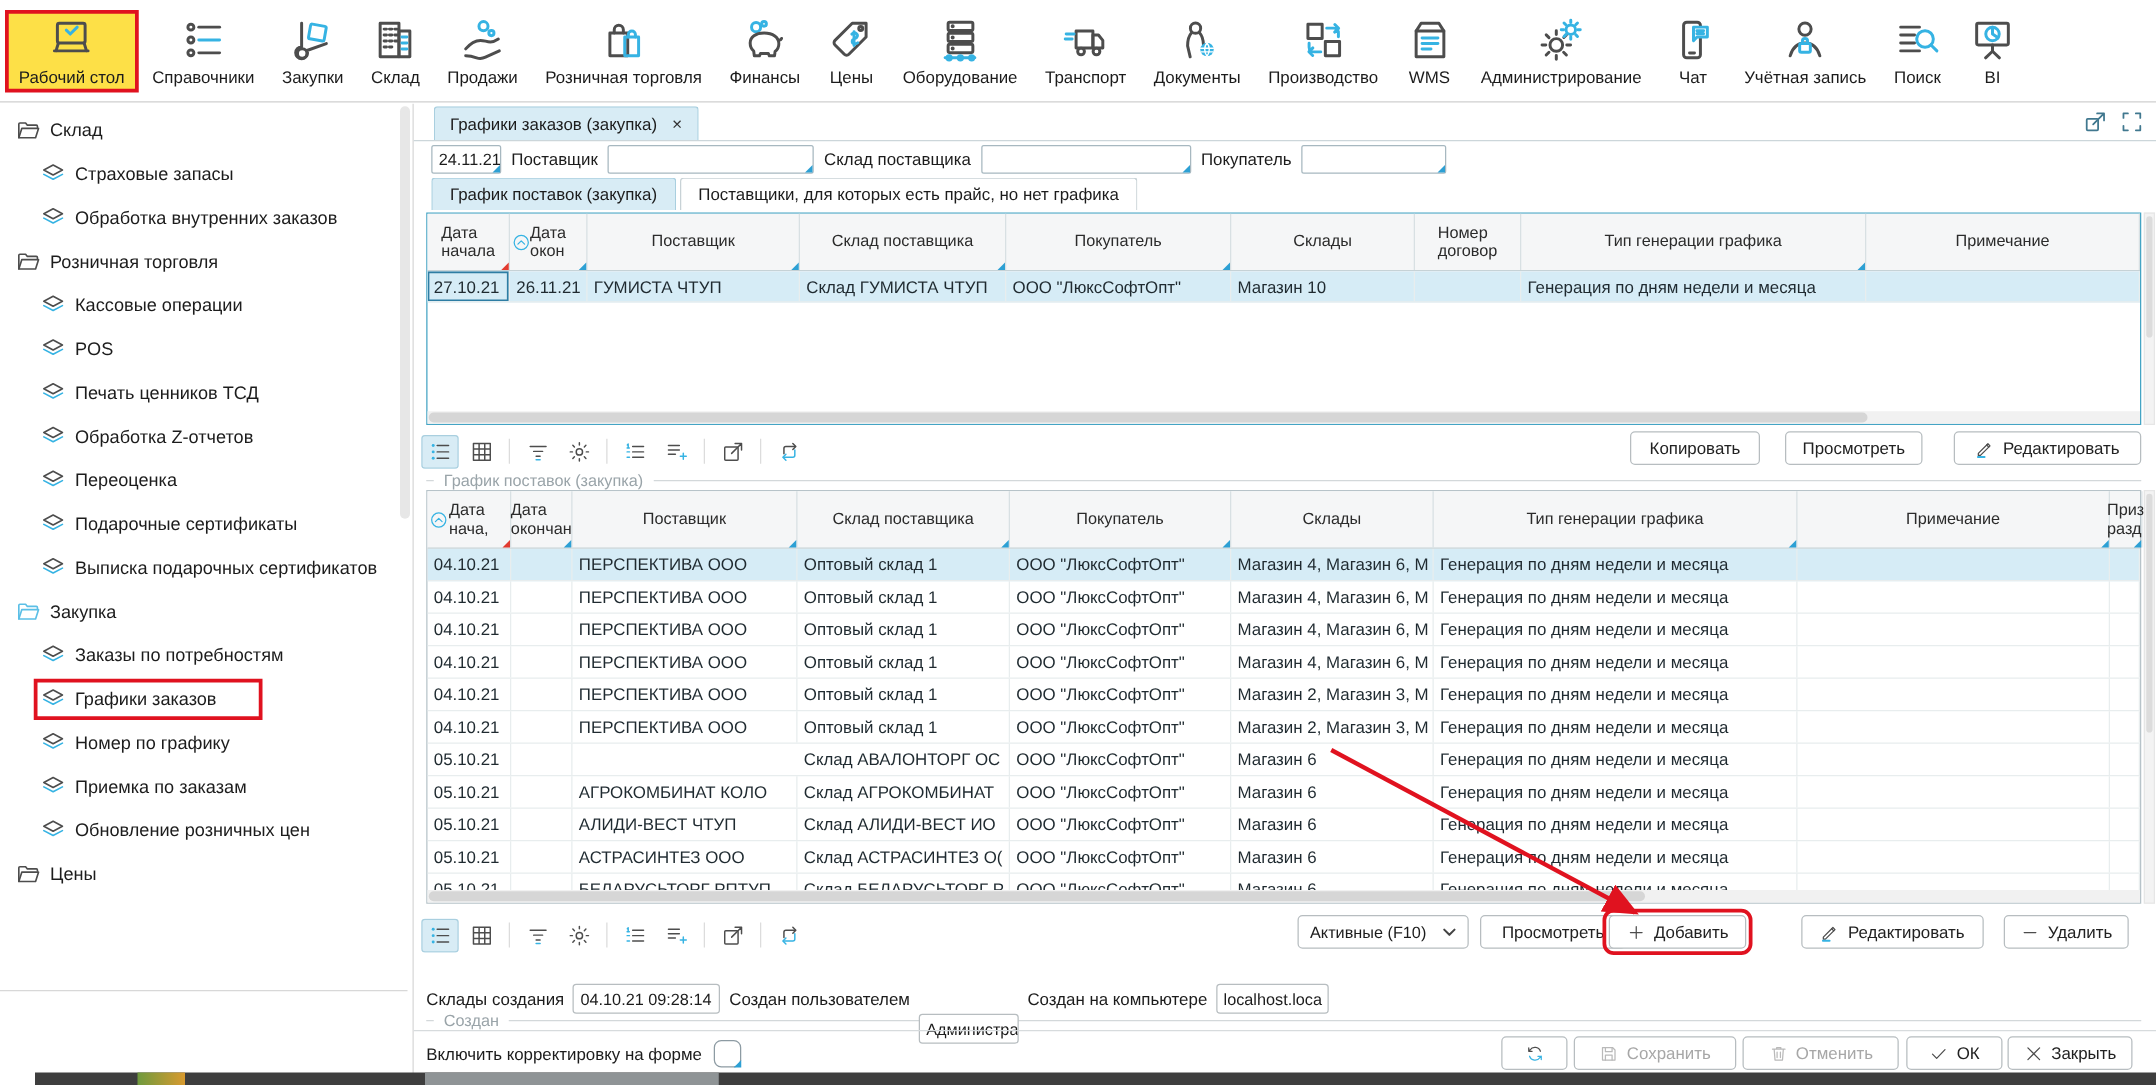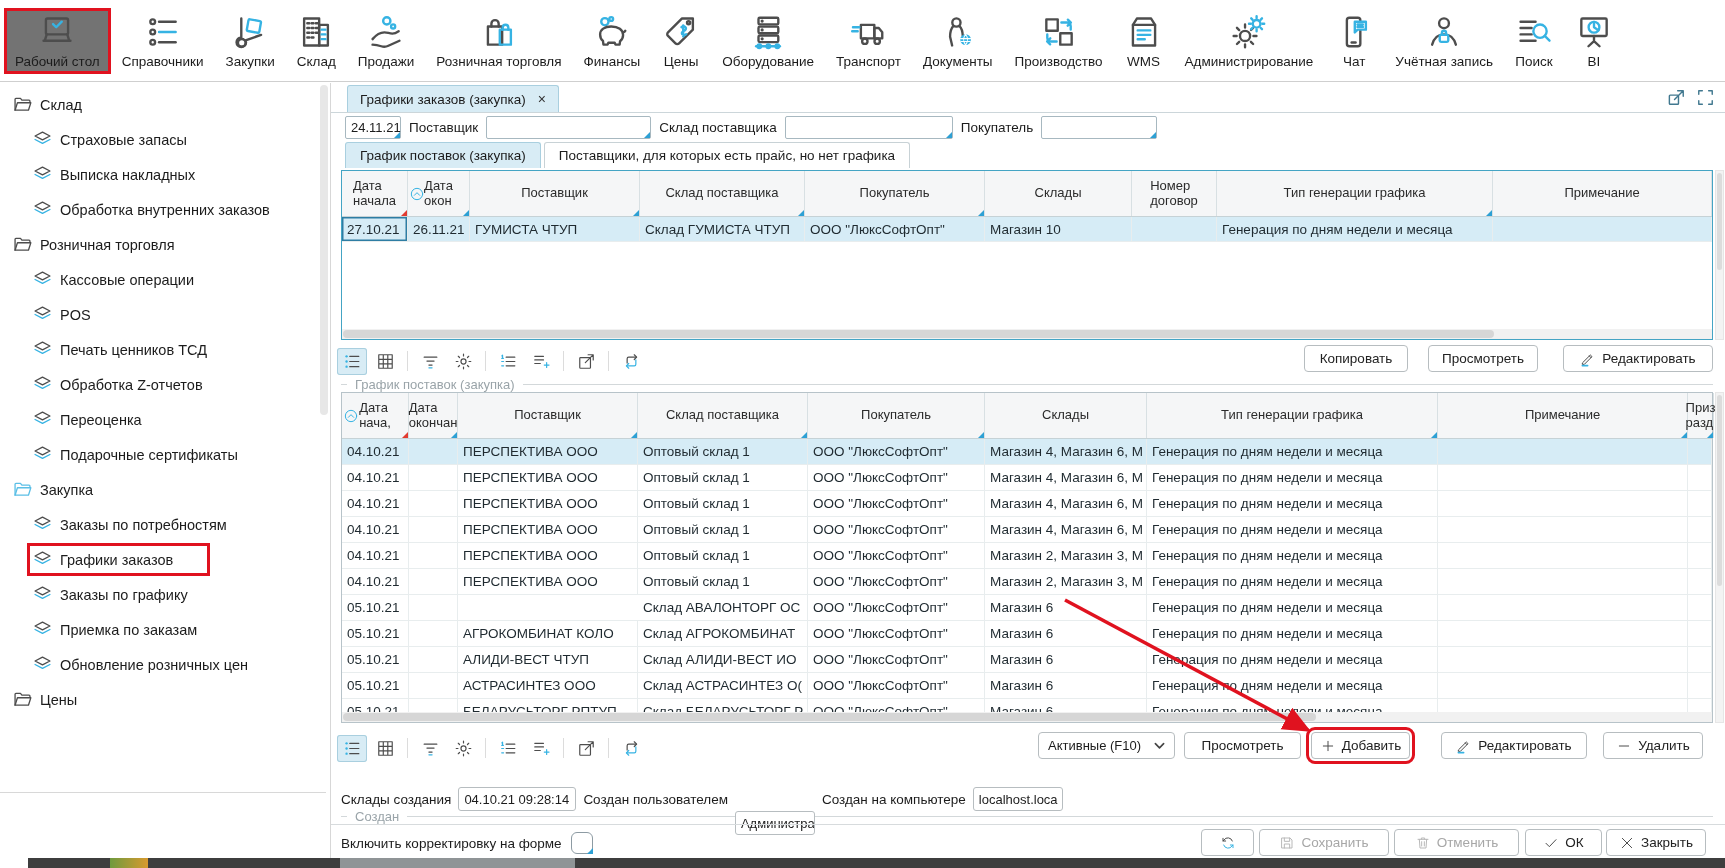--- a/index.html
+++ b/index.html
@@ -14,7 +14,7 @@
   .nav-item{display:flex;flex-direction:column;align-items:center;justify-content:center;
             padding:3px 9px;gap:3px;font-size:13.5px;white-space:nowrap;cursor:default;}
   .nav-item svg{width:38px;height:38px;}
-  .nav-item.active{background:#737373;}
+  .nav-item.active{background:#fde047;}
   .nav-item.annotated{outline:3px solid #e0121f;outline-offset:-1px;}
   
   .sidebar{position:absolute;left:0;top:83px;width:330px;bottom:11px;background:#fff;}

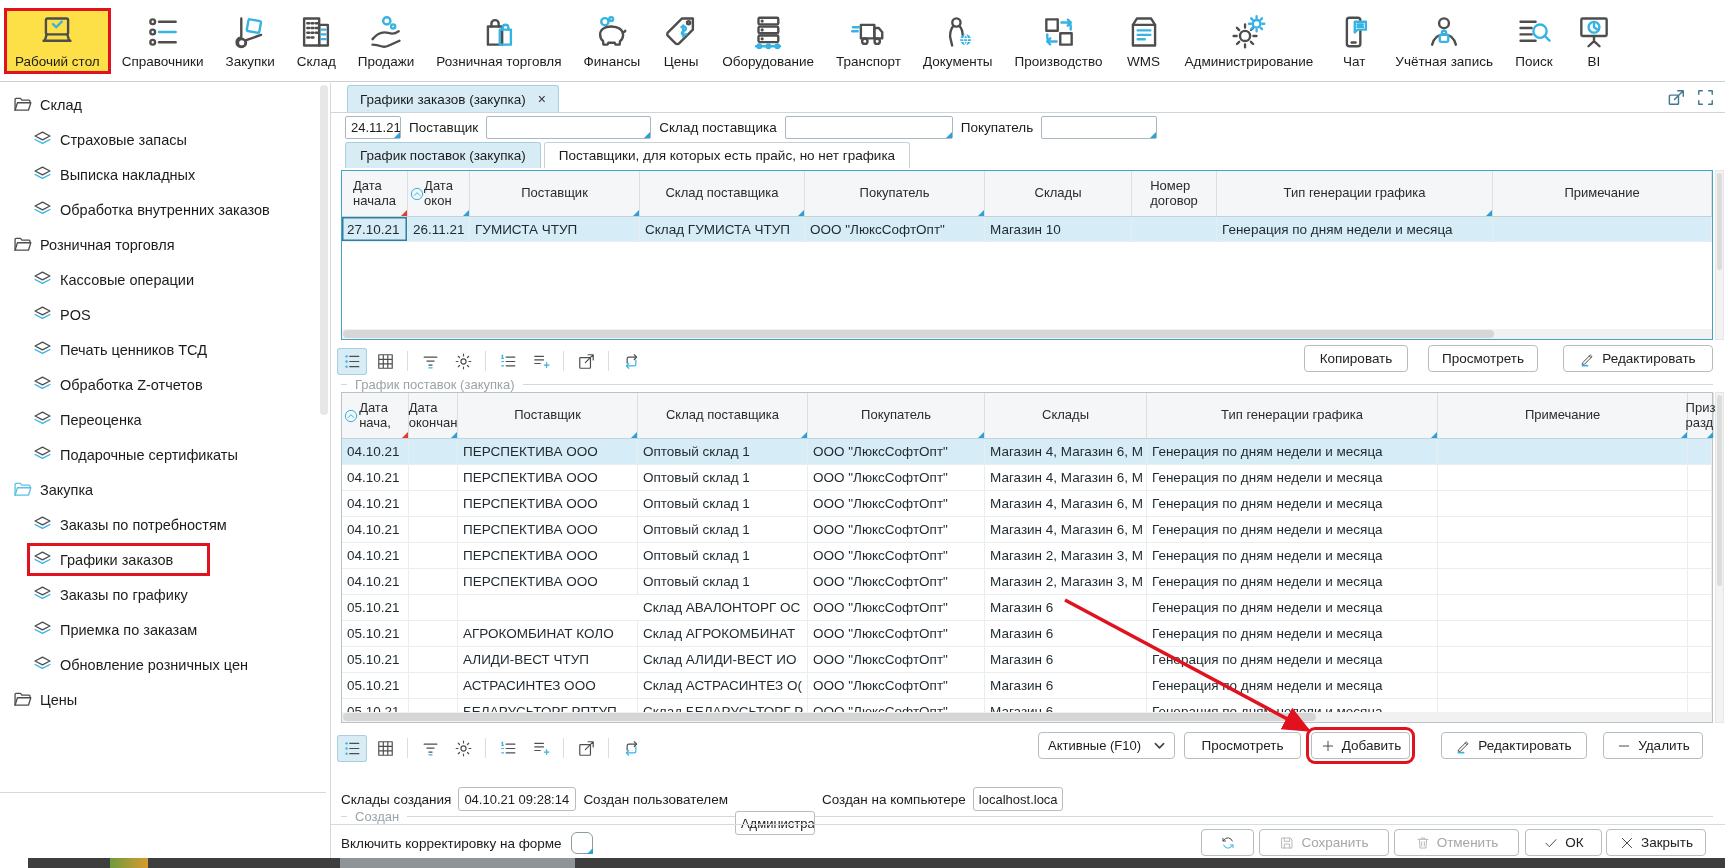--- a/index.html
+++ b/index.html
@@ -297,15 +297,6 @@
             <path d="M12 3.5L20.5 8 12 12.5 3.5 8z"></path>
             <path d="M3.5 12l8.5 4.5L20.5 12" class="c"></path>
           </svg>
-          <span>Выписка накладных</span>
-        </span>
-      </div>
-      <div class="tree-row child">
-        <span class="tree-inner">
-          <svg class="ico " viewBox="0 0 24 24">
-            <path d="M12 3.5L20.5 8 12 12.5 3.5 8z"></path>
-            <path d="M3.5 12l8.5 4.5L20.5 12" class="c"></path>
-          </svg>
           <span>Обработка внутренних заказов</span>
         </span>
       </div>

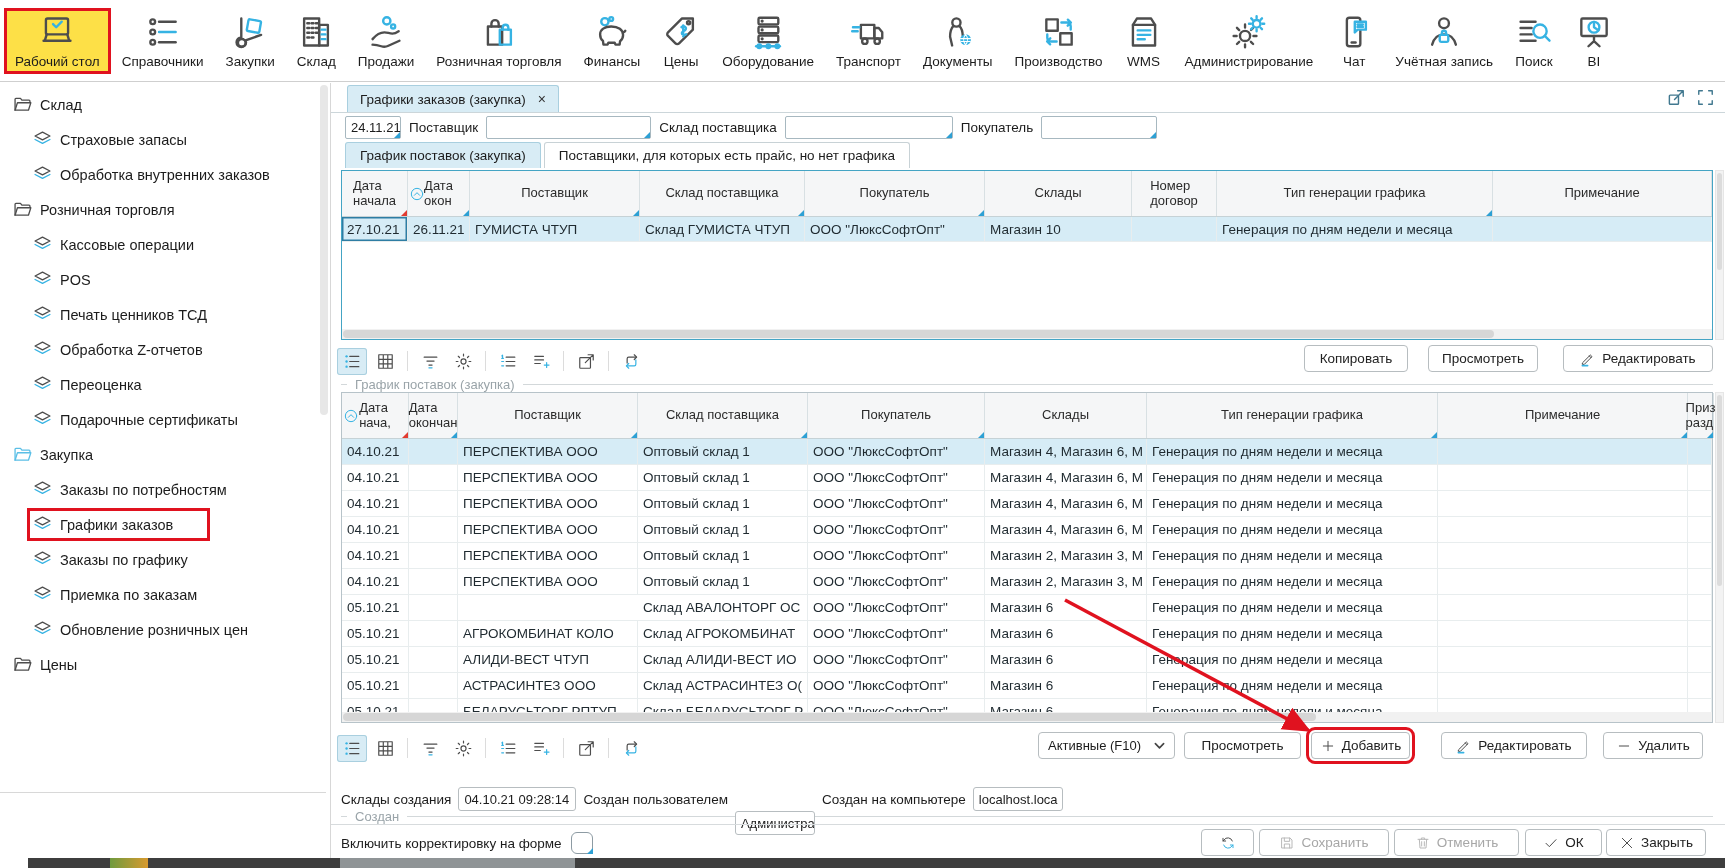--- a/index.html
+++ b/index.html
@@ -363,6 +363,15 @@
           <span>Подарочные сертификаты</span>
         </span>
       </div>
+      <div class="tree-row child">
+        <span class="tree-inner">
+          <svg class="ico " viewBox="0 0 24 24">
+            <path d="M12 3.5L20.5 8 12 12.5 3.5 8z"></path>
+            <path d="M3.5 12l8.5 4.5L20.5 12" class="c"></path>
+          </svg>
+          <span>Выписка подарочных сертификатов</span>
+        </span>
+      </div>
       <div class="tree-row">
         <span class="tree-inner">
           <svg class="ico folder-open" viewBox="0 0 24 24">

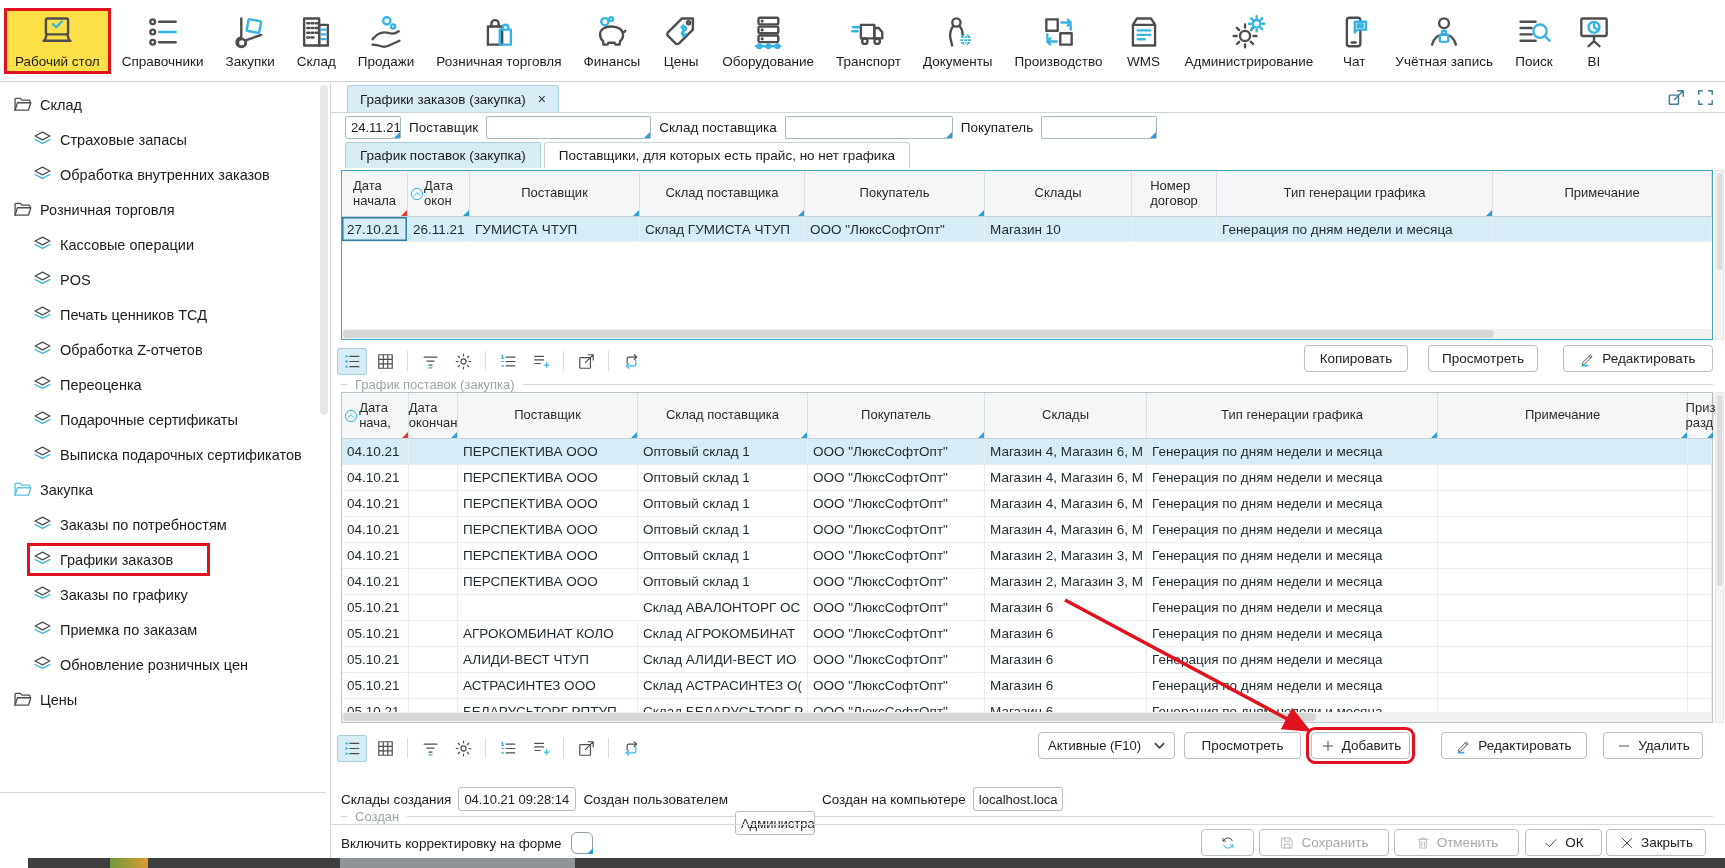--- a/index.html
+++ b/index.html
@@ -405,7 +405,7 @@
             <path d="M12 3.5L20.5 8 12 12.5 3.5 8z"></path>
             <path d="M3.5 12l8.5 4.5L20.5 12" class="c"></path>
           </svg>
-          <span>Заказы по графику</span>
+          <span>Номер по графику</span>
         </span>
       </div>
       <div class="tree-row child">

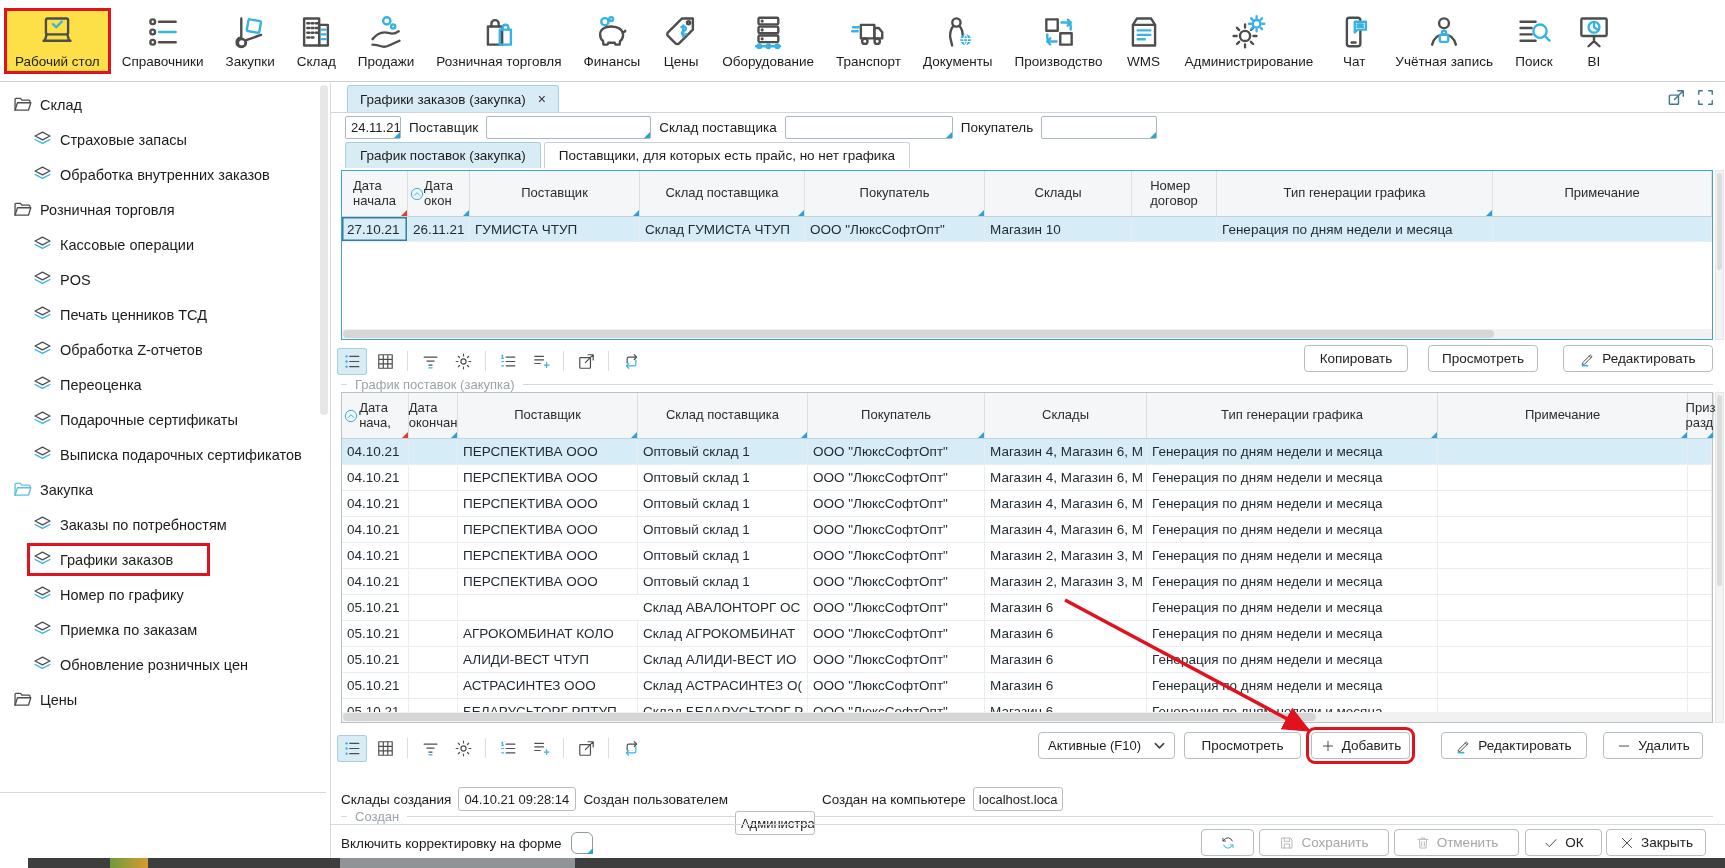--- a/index.html
+++ b/index.html
@@ -823,7 +823,7 @@
     <div class="btn" style="left: 853px; top: 649px; width: 117px;">
       <span>Просмотреть</span>
     </div>
-    <div class="btn annotated" style="left: 980px; top: 649px; width: 99px; align-items: center;">
+    <div class="btn annotated" style="left: 956px; top: 649px; width: 110px; align-items: center;">
       <svg class="ico " viewBox="0 0 24 24">
         <path d="M12 5v14M5 12h14"></path>
       </svg>

